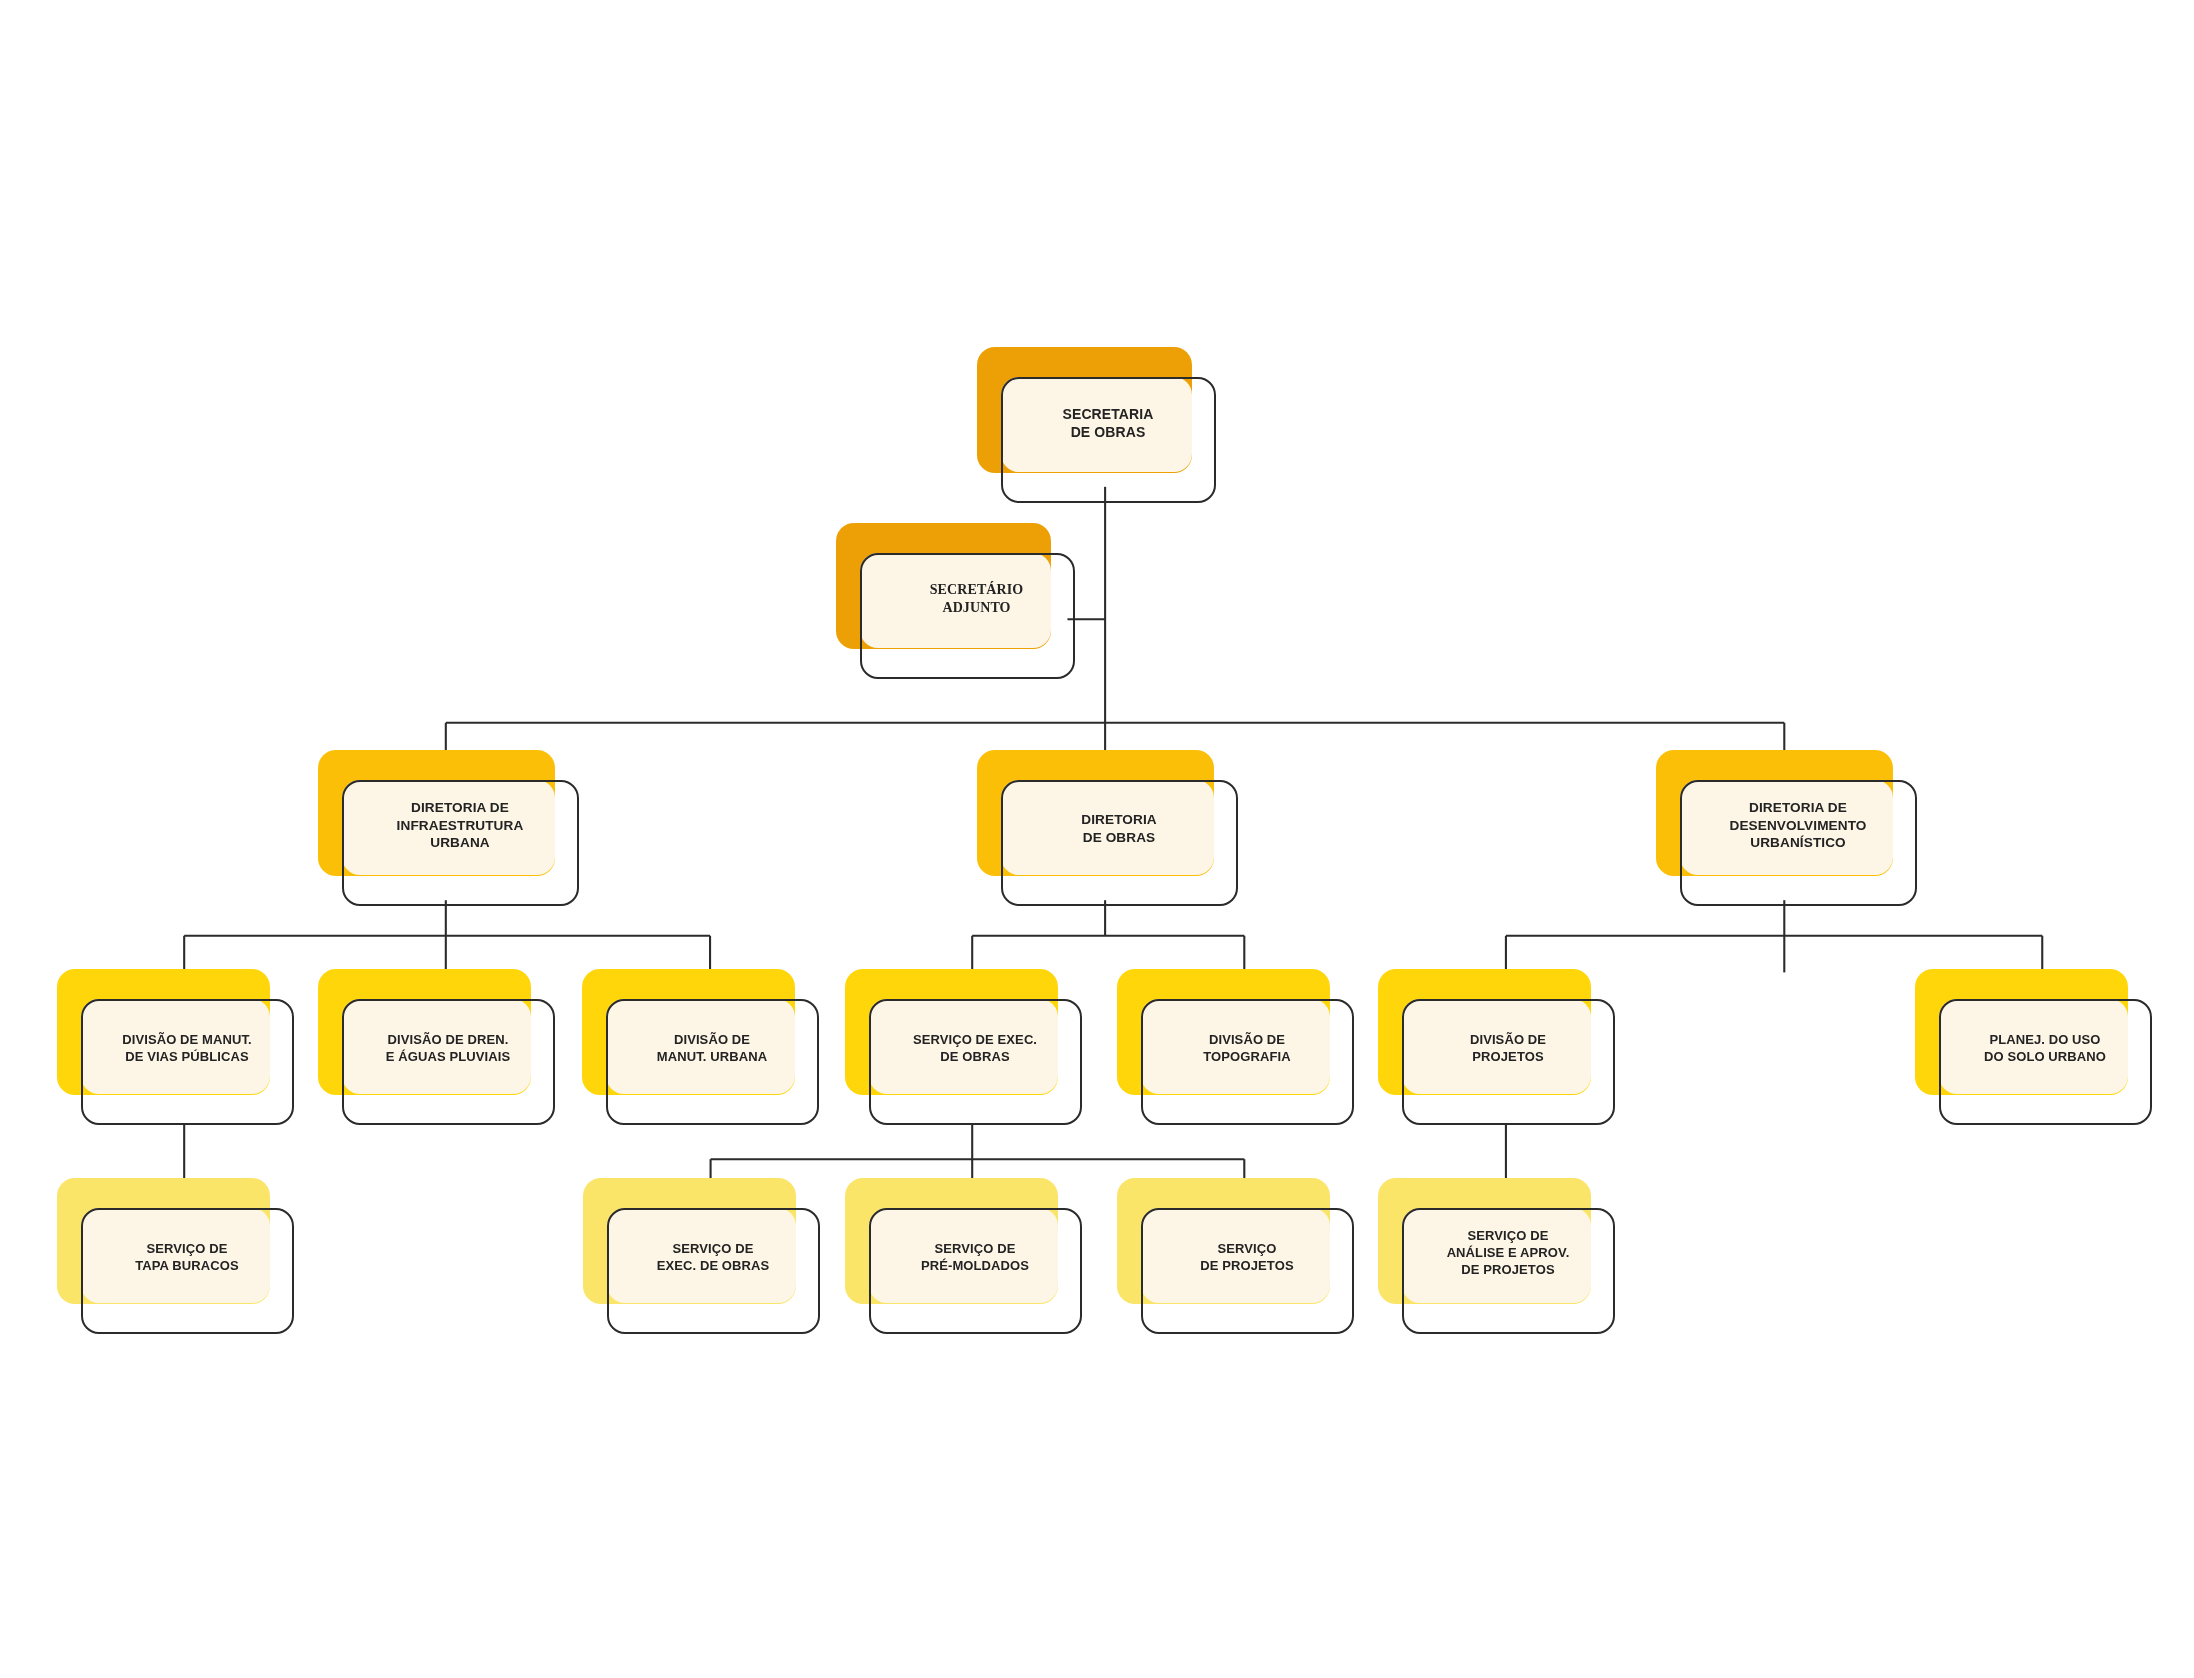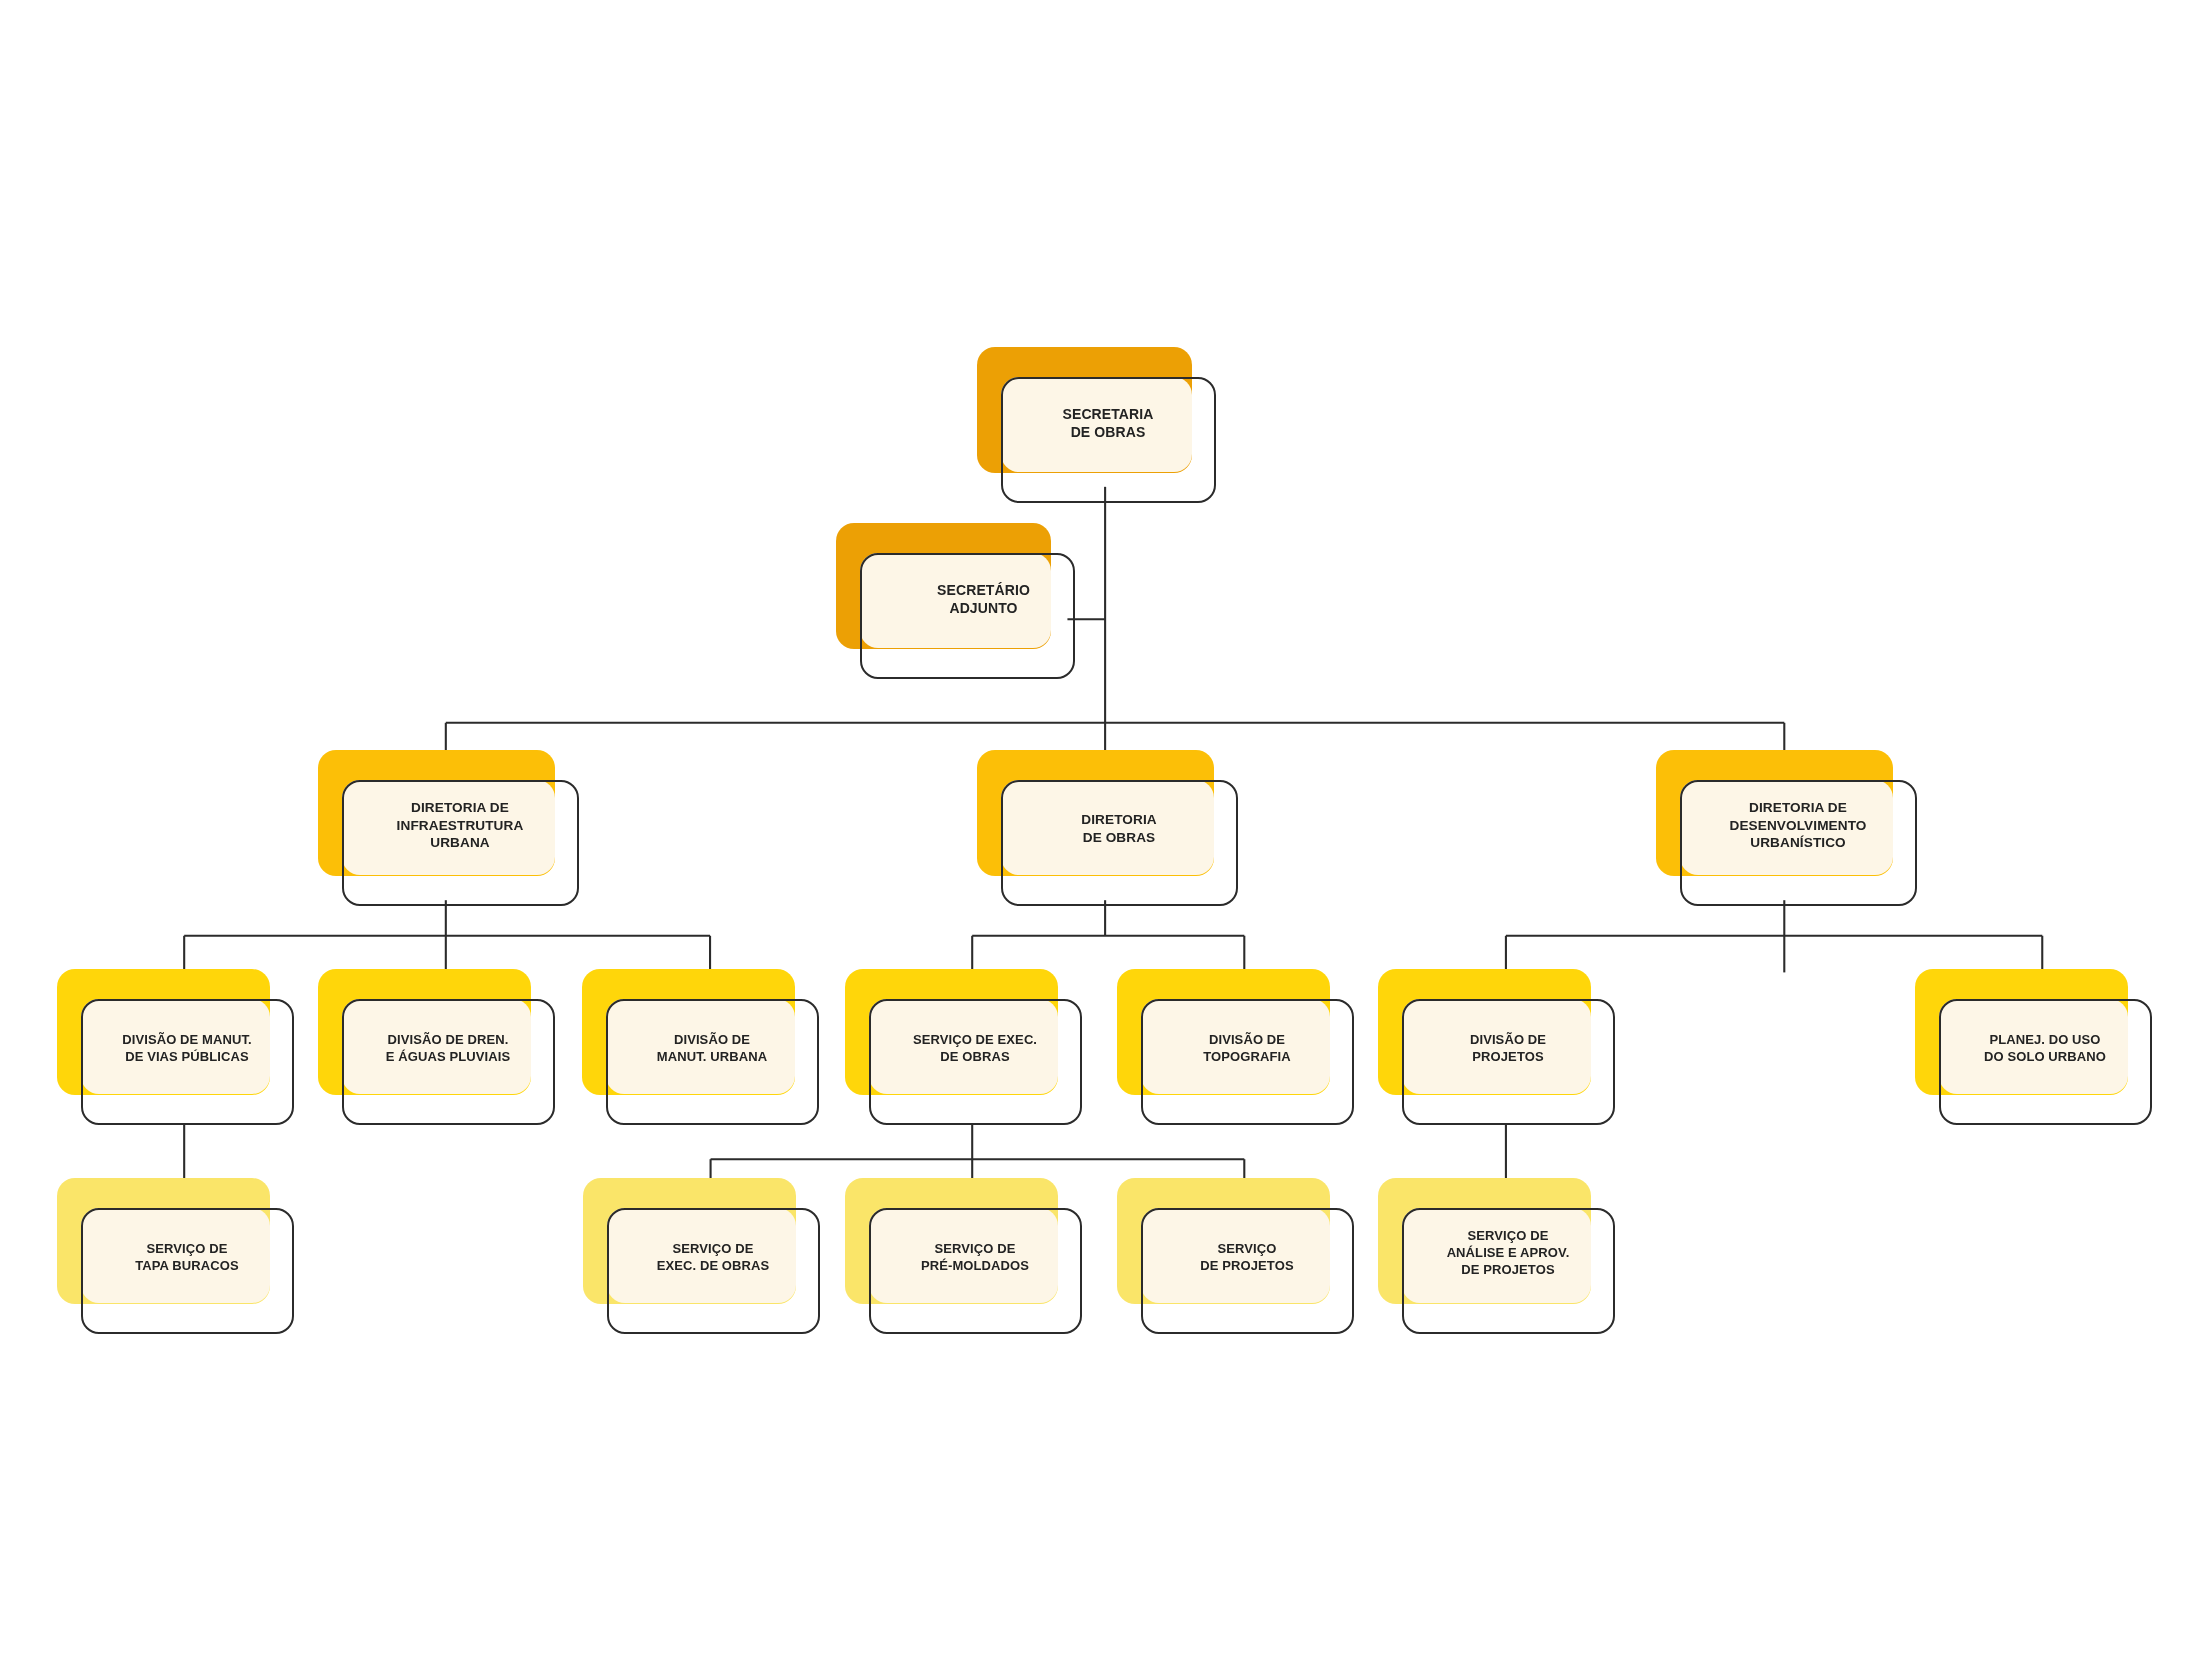--- a/index.html
+++ b/index.html
@@ -140,7 +140,7 @@
     <div class="shade" style="left:0px; top:0px; width:215px; height:126px;"></div>
     <div class="tint" style="left:23.5px; top:30px; width:191px; height:95px;"></div>
     <div class="card" style="left:23.5px; top:30px; width:215px; height:126px;"></div>
-    <div class="label" style="left:40px; top:58px; width:215px;">SECRETÁRIO
+    <div class="label" style="left:33px; top:58px; width:215px;font-family:Liberation Serif, serif;">SECRETÁRIO
 ADJUNTO</div>
   </div>
 

